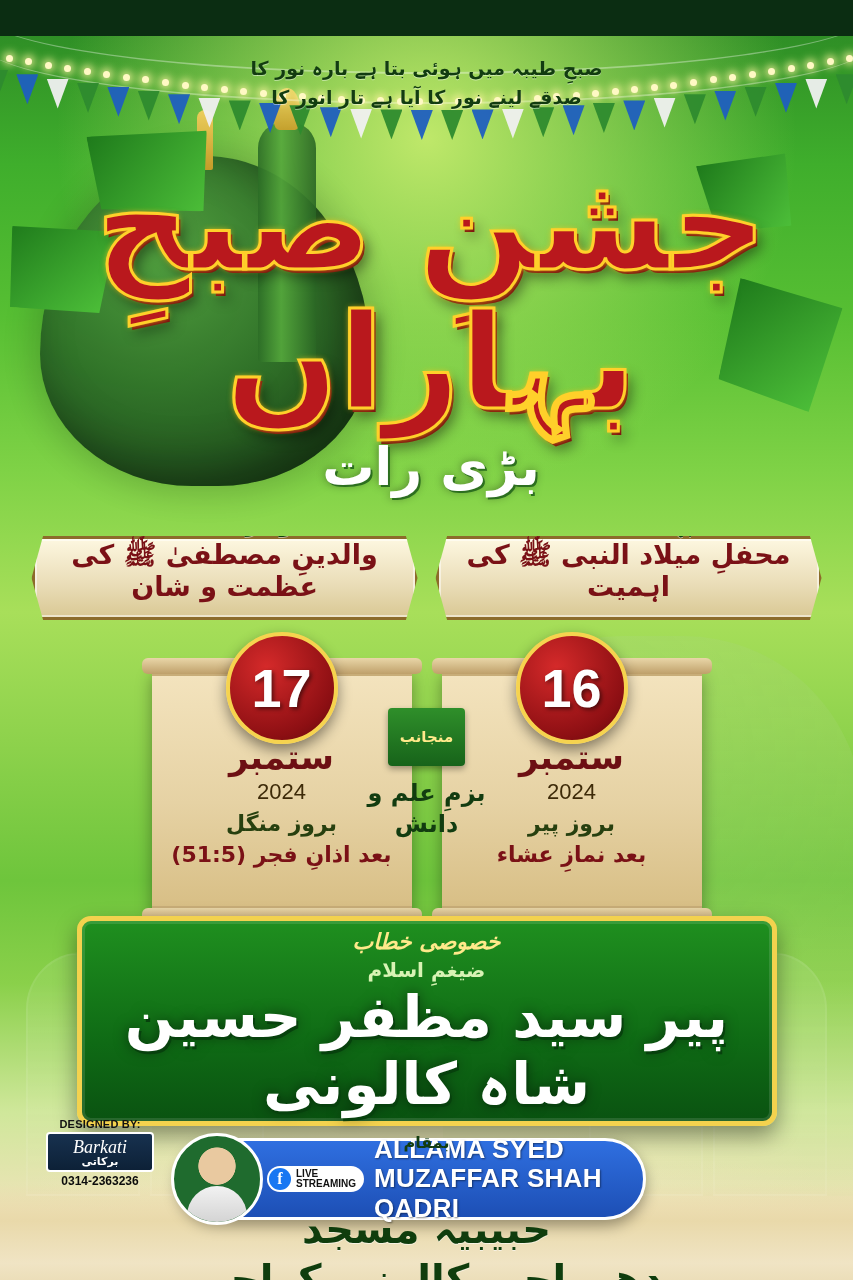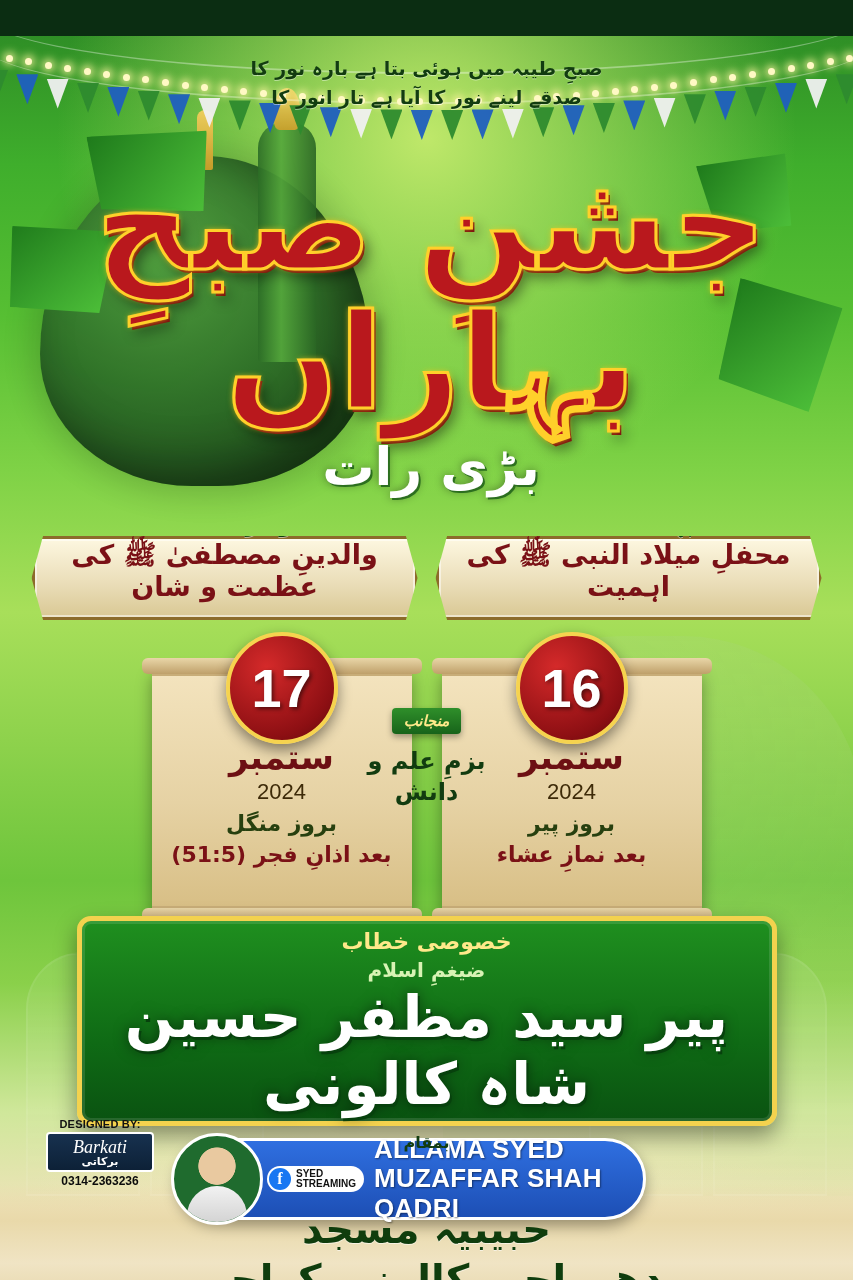--- a/index.html
+++ b/index.html
@@ -298,10 +298,9 @@
     background: linear-gradient(180deg,#2f8f2a,#17631a);
     color: #ffe98a;
     font-size: 15px;
-    padding: 4px 12px;
+    padding: 20px 12px;
     border-radius: 4px;
     box-shadow: 0 3px 6px rgba(0,0,0,.35);
-    font-style: italic;
   }
   .tag-text {
     margin-top: 12px;

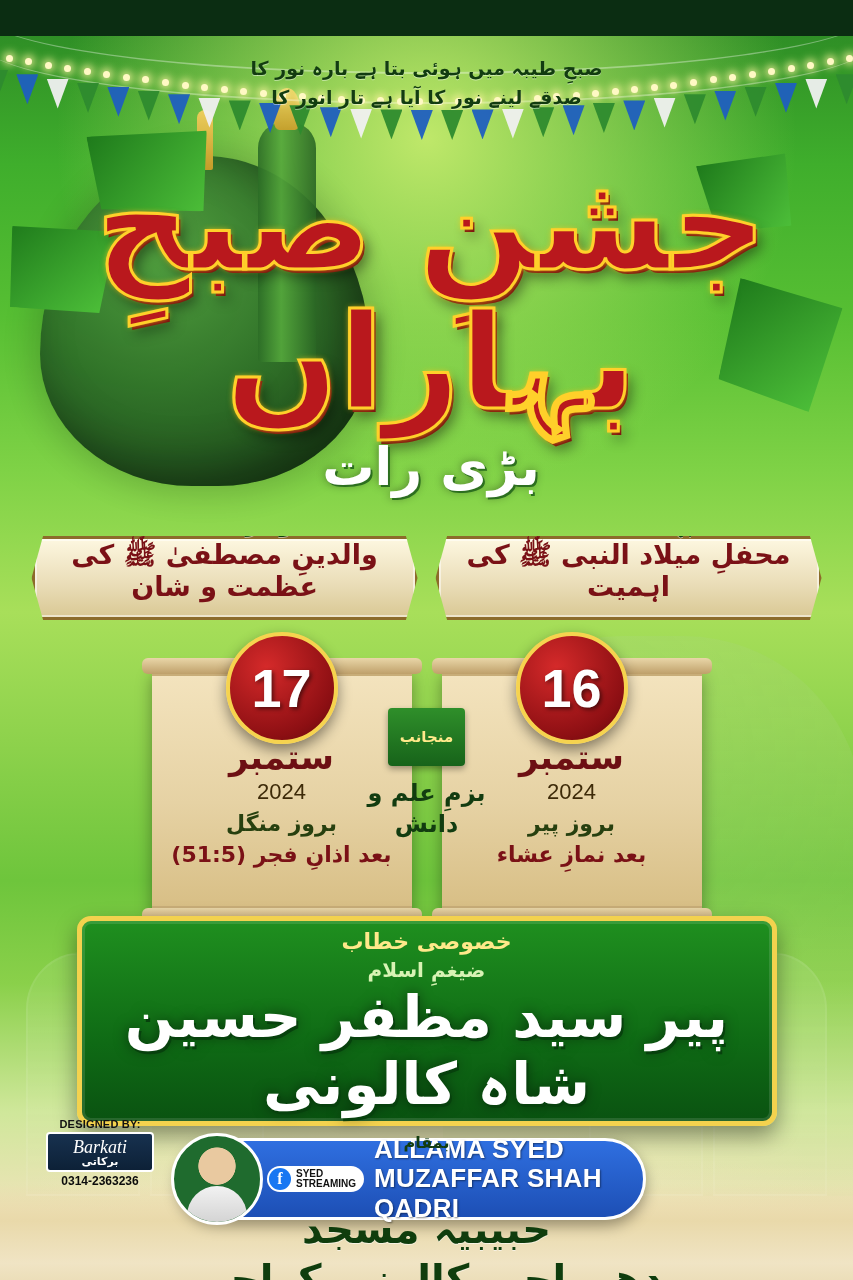--- a/index.html
+++ b/index.html
@@ -326,6 +326,7 @@
     margin-top: 8px;
     font-size: 22px;
     color: #ffe98a;
+    font-style: italic;
   }
   .plaque-sub {
     margin-top: 4px;

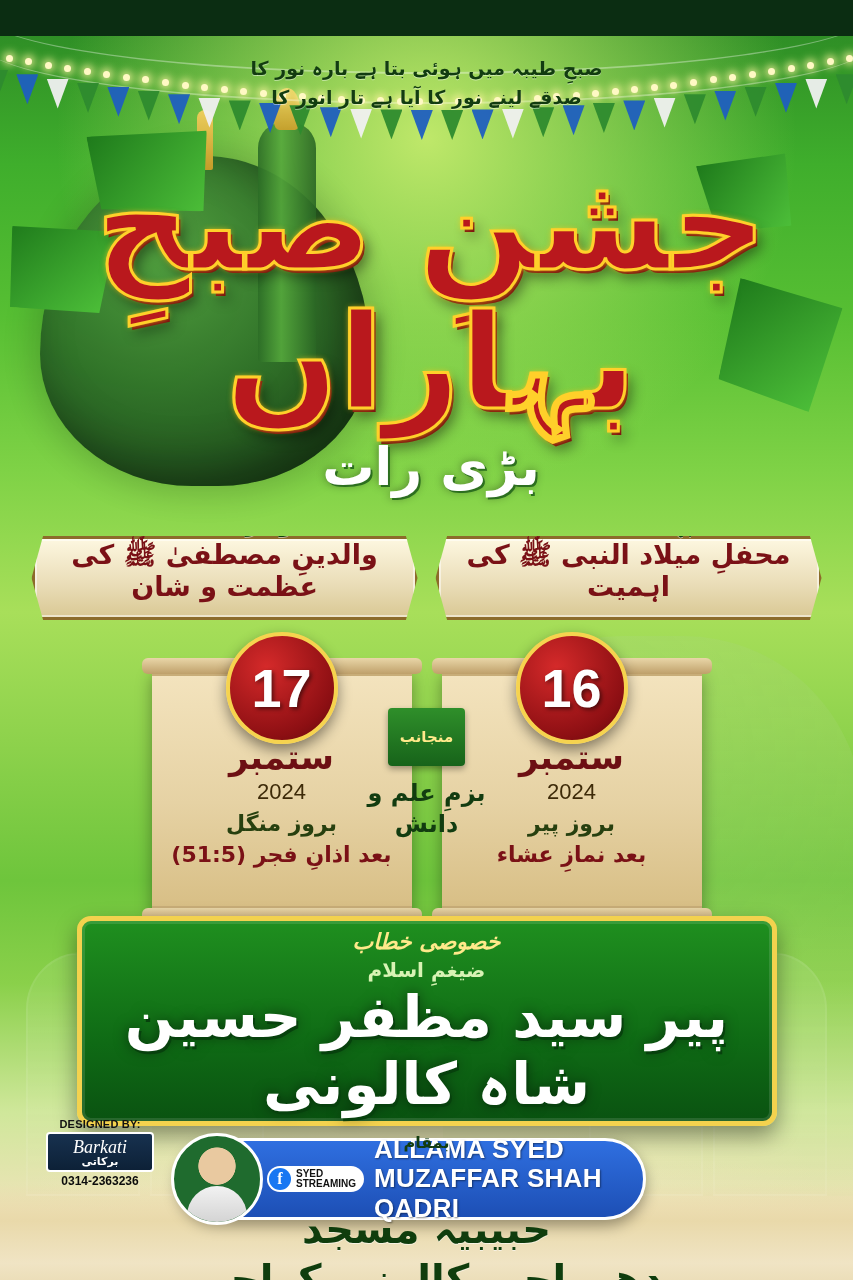--- a/index.html
+++ b/index.html
@@ -631,7 +631,7 @@
     <div class="live-chip">
       <span class="fb-circle">f</span>
       <span class="live-text">
-        <span>SYED</span><br>
+        <span>LIVE</span><br>
         <span>STREAMING</span>
       </span>
     </div>

